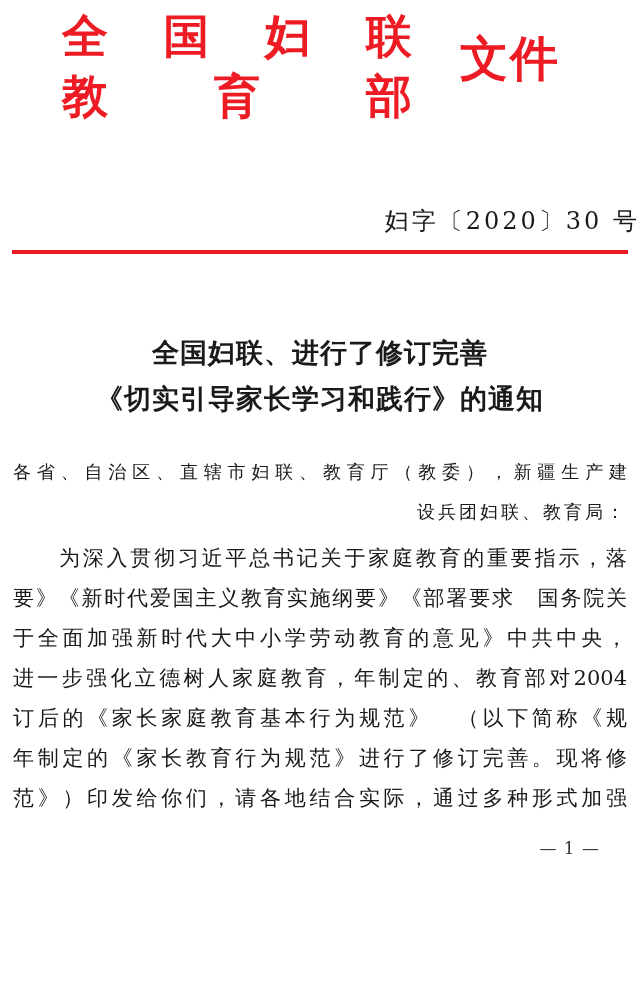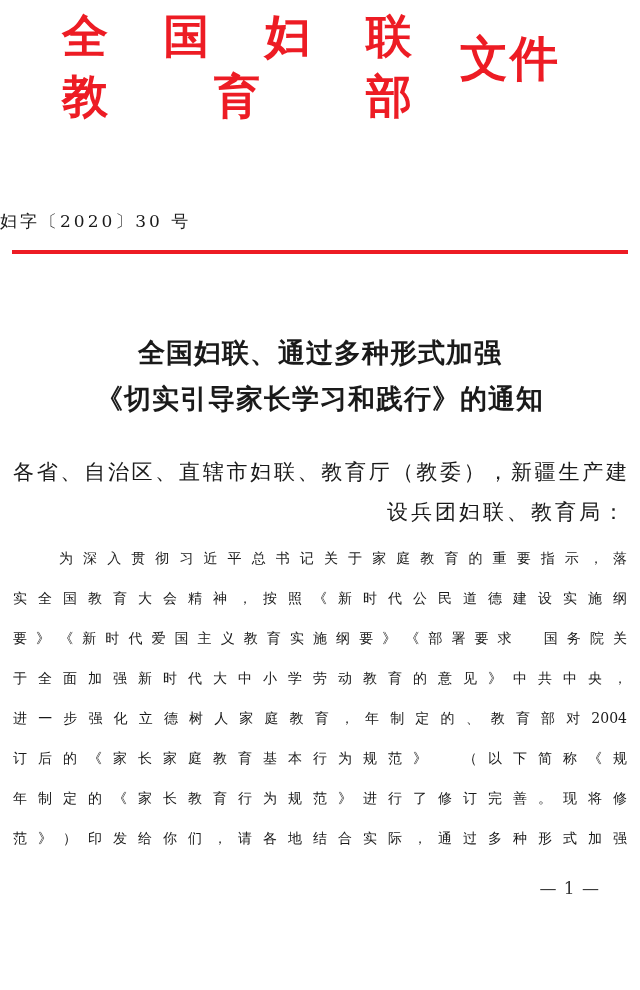--- a/index.html
+++ b/index.html
@@ -50,10 +50,11 @@
   
   .doc-number {
     margin-top: 8px;
-    text-align: left;
-    font-size: 17px;
+    text-align: right;
+    font-size: 24px;
     line-height: 26px;
     letter-spacing: 3px;
+    padding-left: 19px;
   }
   .red-divider {
     margin: 16px 12px 0 12px;

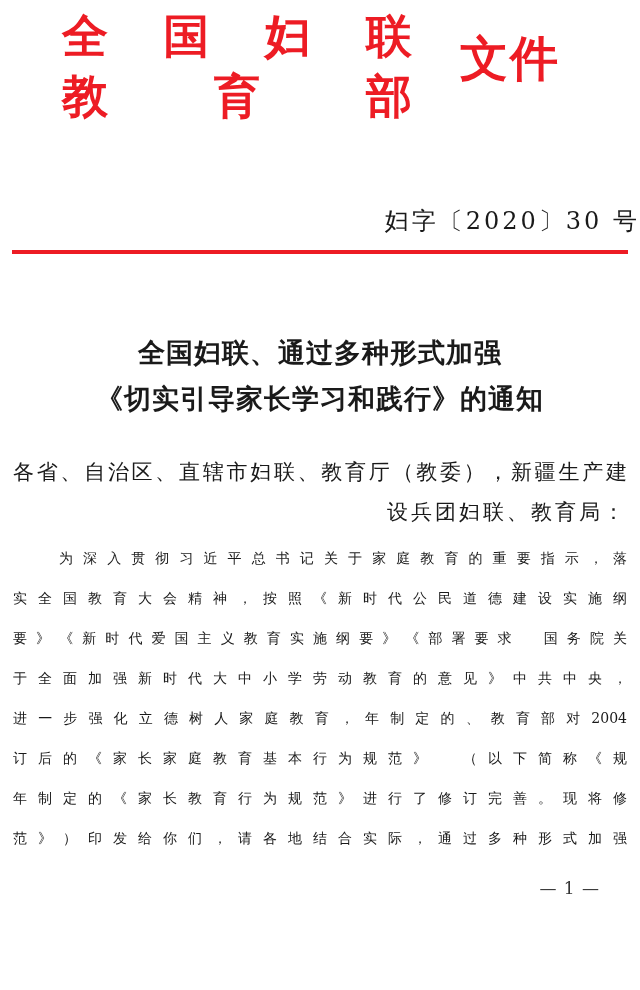--- a/index.html
+++ b/index.html
@@ -132,7 +132,7 @@
   <div class="red-divider"></div>
 
   <div class="doc-title">
-    <div>全国妇联、通过多种形式加强</div>
+    <div>全国妇联、进行了修订完善</div>
     <div>《切实引导家长学习和践行》的通知</div>
   </div>
 

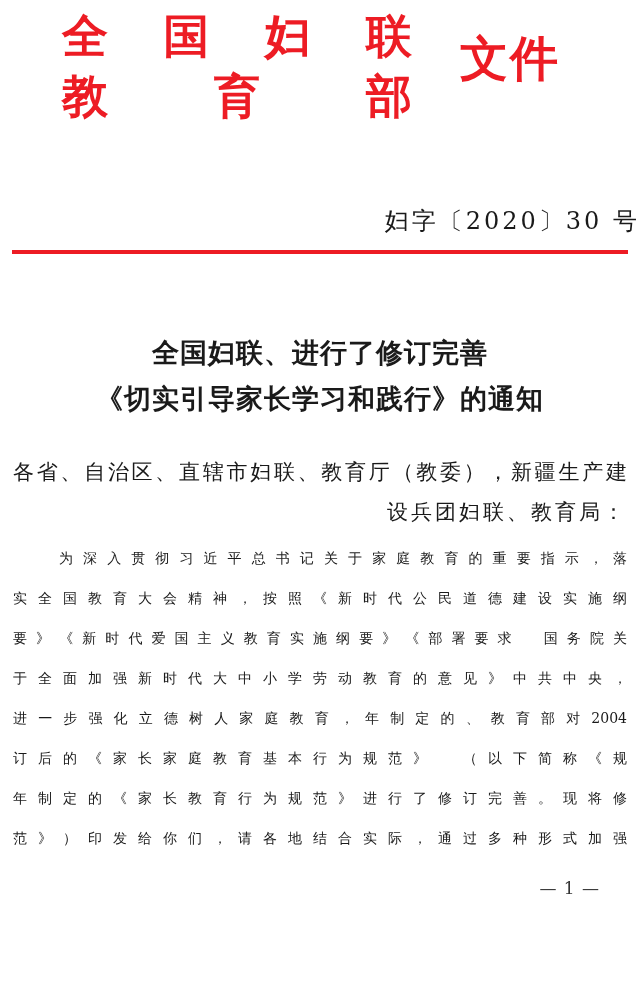--- a/index.html
+++ b/index.html
@@ -75,7 +75,7 @@
   
   .recipients {
     margin: 30px 13px 0 13px;
-    font-size: 21px;
+    font-size: 18px;
     line-height: 40px;
   }
 

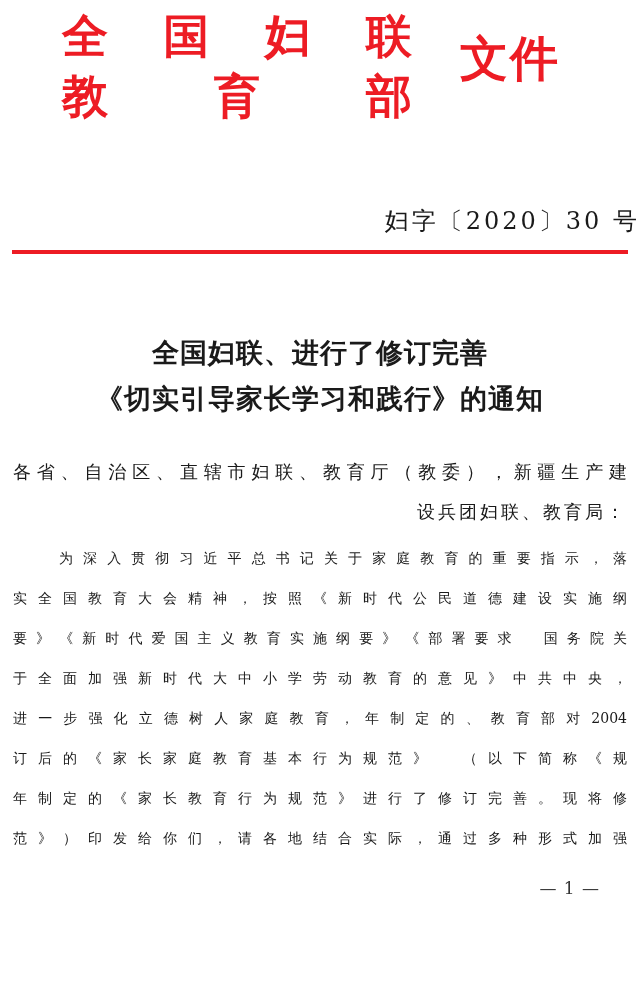--- a/index.html
+++ b/index.html
@@ -82,7 +82,7 @@
   
   .body-text {
     margin: 6px 13px 0 13px;
-    font-size: 14px;
+    font-size: 21px;
     line-height: 40px;
   }
   .jline {

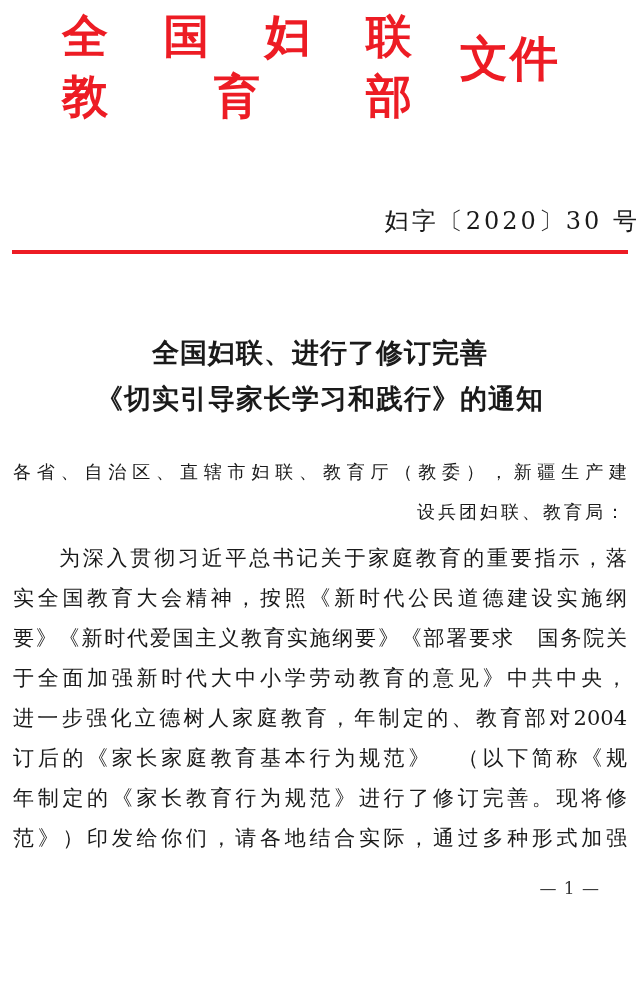--- a/index.html
+++ b/index.html
@@ -143,7 +143,6 @@
 
   <div class="body-text">
     <div class="jline indent">为深入贯彻习近平总书记关于家庭教育的重要指示，落</div>
-    <div class="jline">实全国教育大会精神，按照《新时代公民道德建设实施纲</div>
     <div class="jline">要》《新时代爱国主义教育实施纲要》《部署要求　国务院关</div>
     <div class="jline">于全面加强新时代大中小学劳动教育的意见》中共中央，</div>
     <div class="jline">进一步强化立德树人家庭教育，年制定的、教育部对2004</div>

